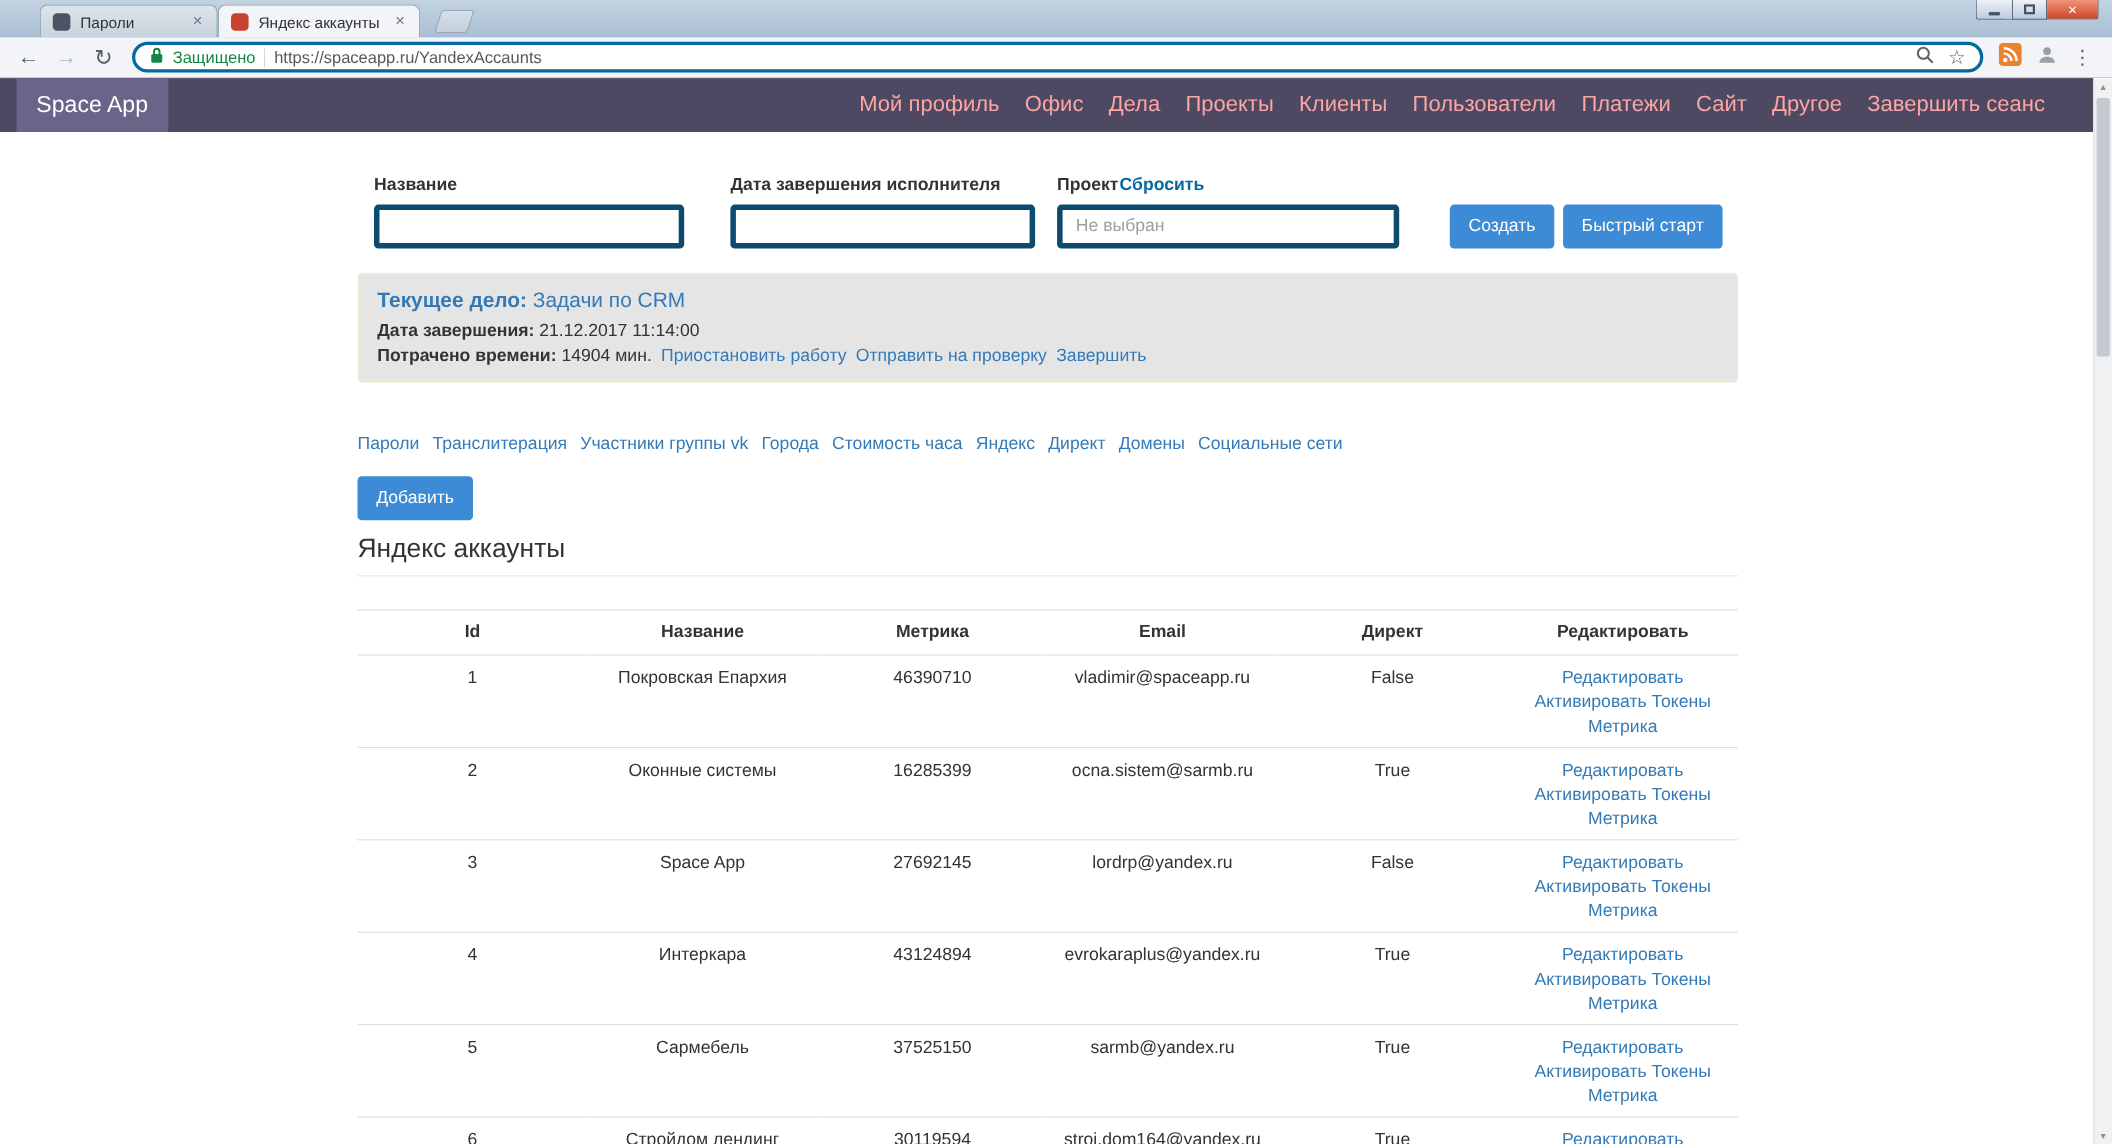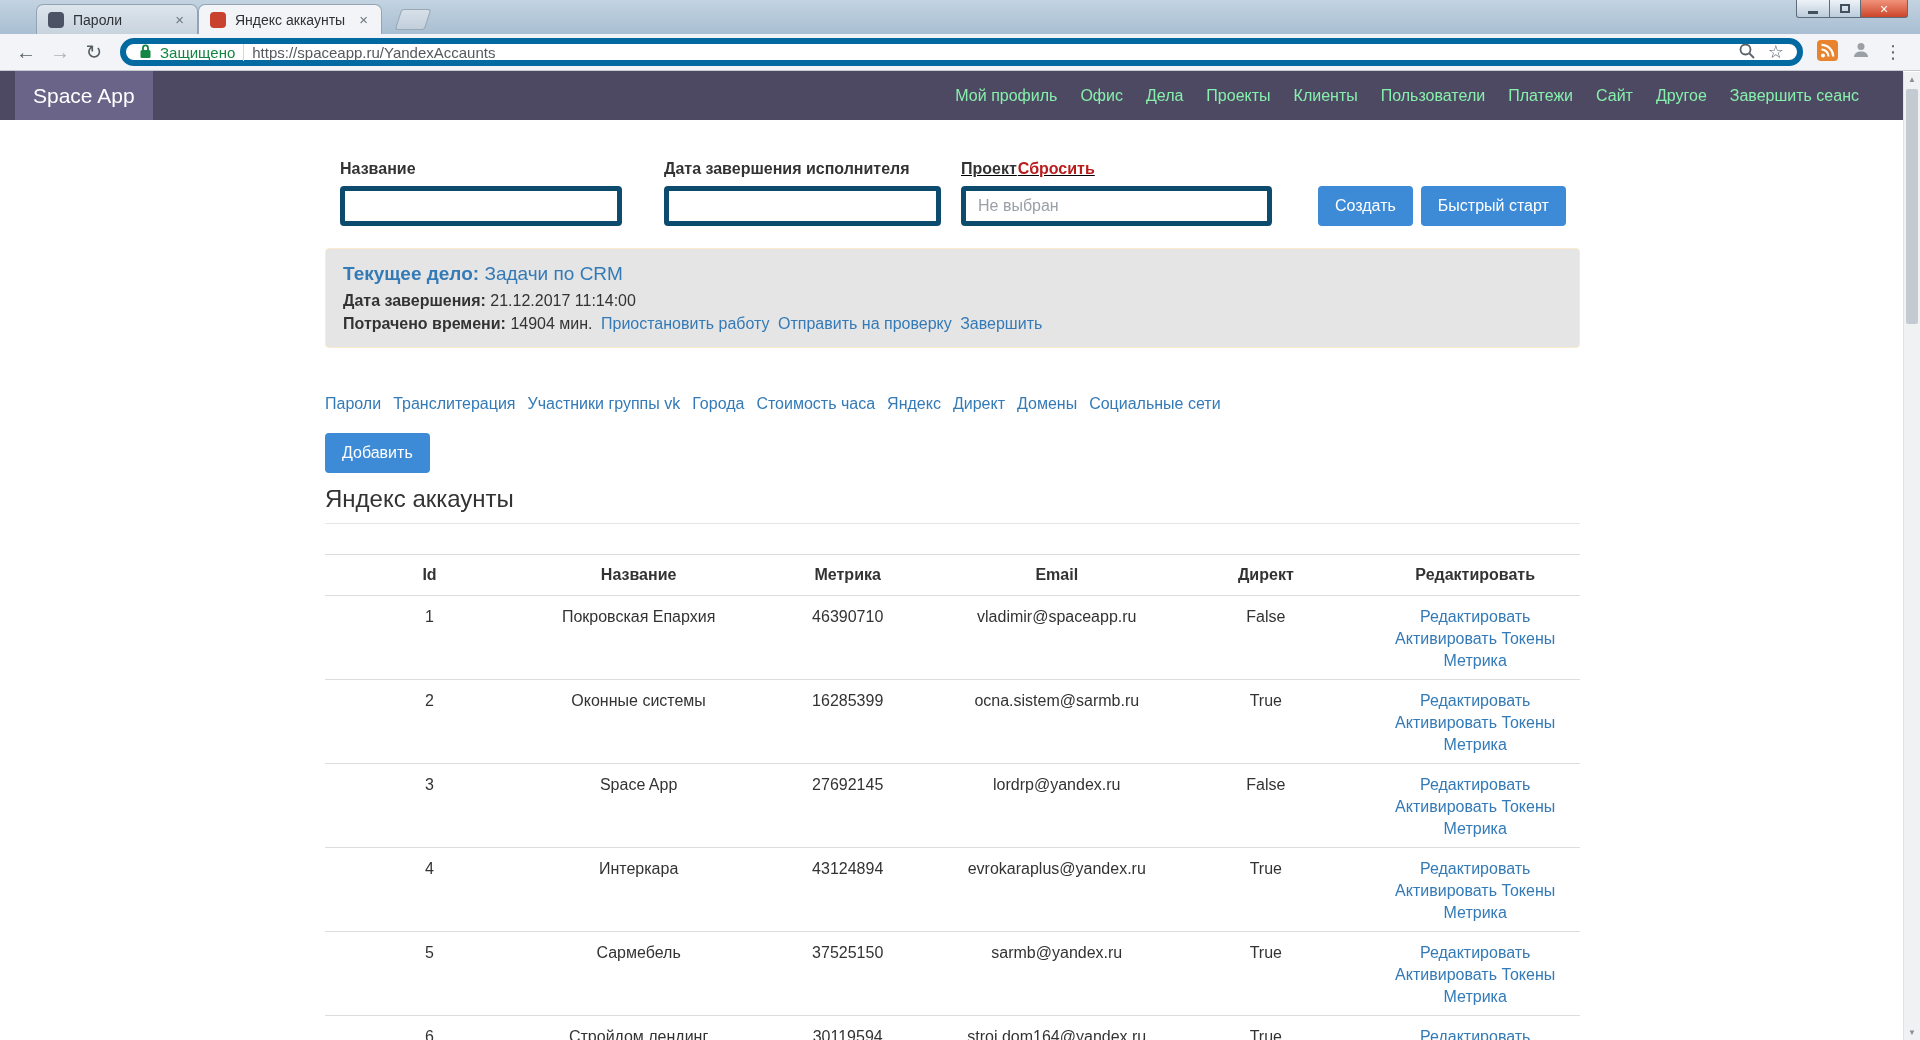--- a/index.html
+++ b/index.html
@@ -38,7 +38,7 @@
              display:flex; align-items:center; gap:2px; padding:0 10px; }
   .tool-btn { width:32px; text-align:center; font-size:20px; color:#565e66; cursor:pointer; }
   .tool-btn.disabled { color:#aab2ba; }
-  .urlbox { flex:1; height:28px; margin:0 8px; background:#fff; border:6px solid #0369a1;
+  .urlbox { flex:1; height:28px; margin:0 8px; background:#fff; border:3px solid #0369a1;
             border-radius:14px; display:flex; align-items:center; padding:0 13px; gap:8px;
             font-size:15px; cursor:text; }
   .secure-label { color:#148544; }

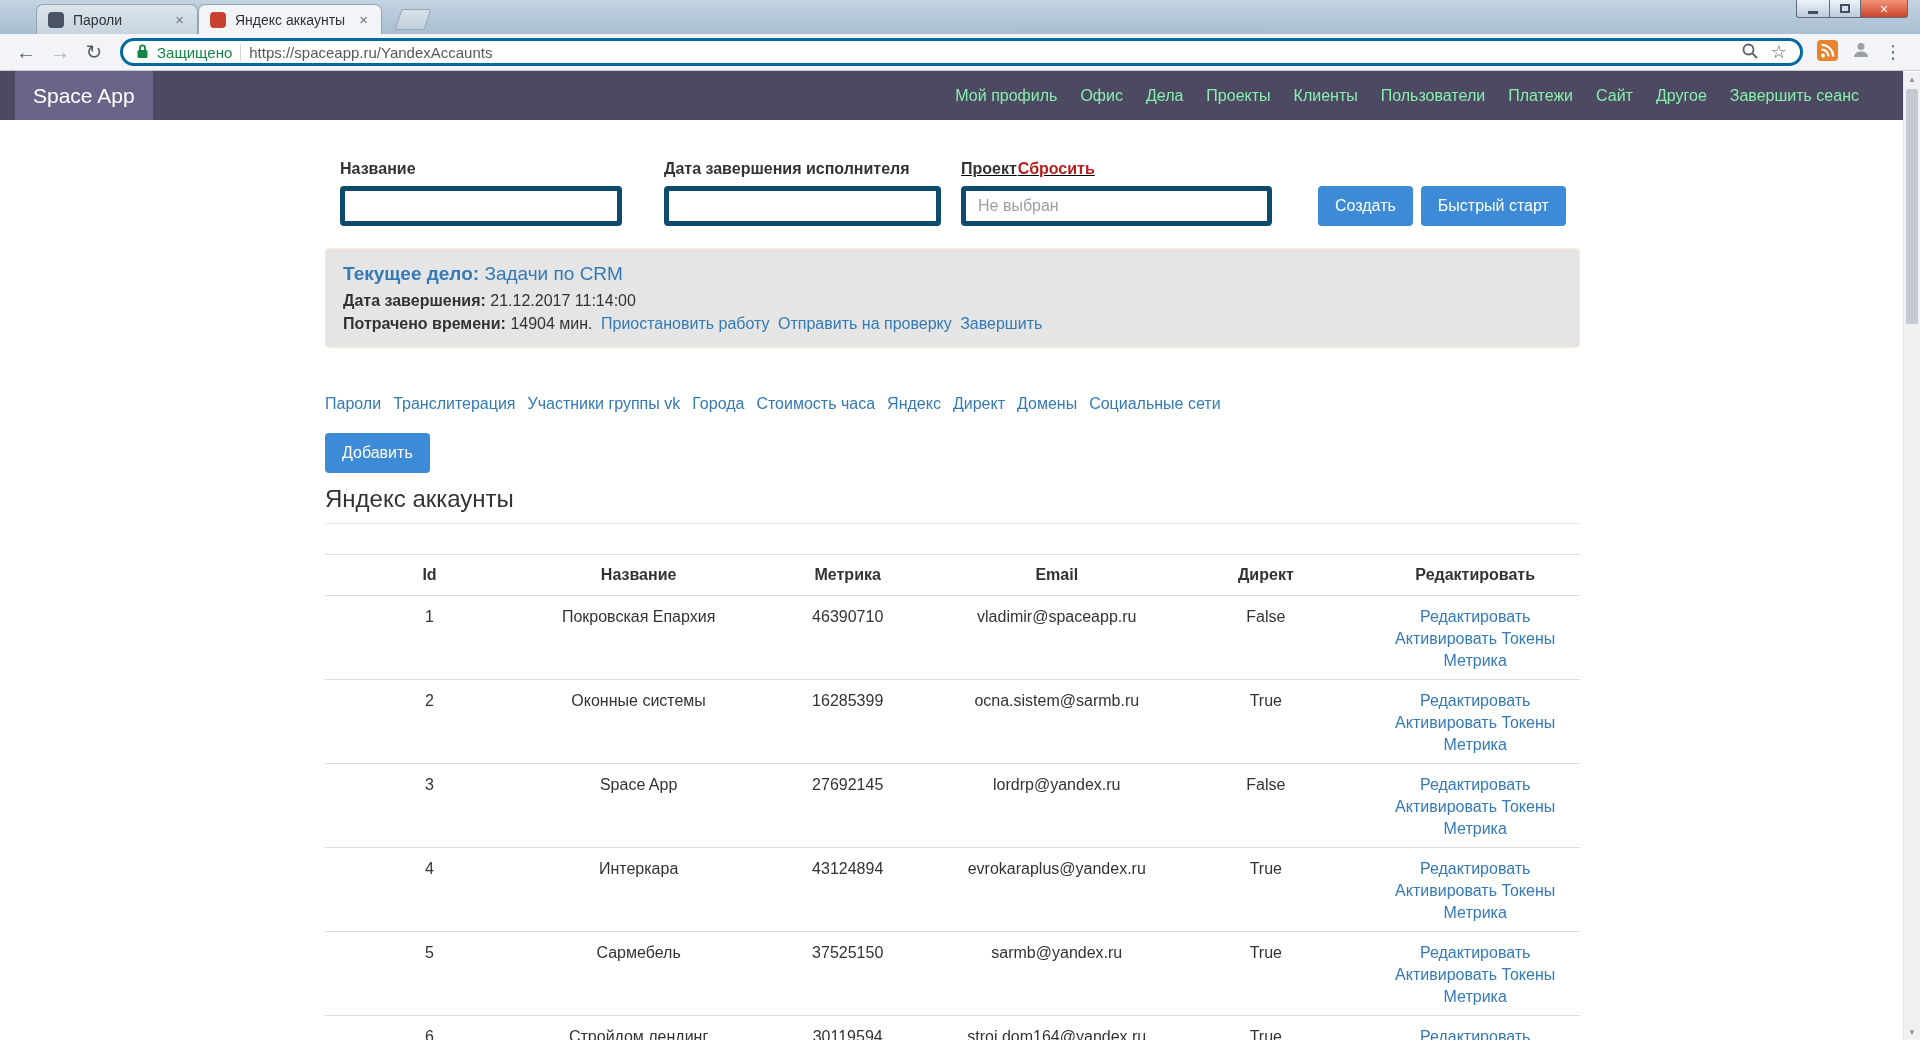--- a/index.html
+++ b/index.html
@@ -63,7 +63,7 @@
   .brand { height:49px; background:#6a6488; color:#fff; font-size:21px;
            display:flex; align-items:center; padding:0 18px; margin-left:15px; cursor:pointer; }
   .nav-items { margin-left:auto; display:flex; gap:23px; padding-right:44px; align-items:center; }
-  .nav-item { color:#86efac; font-size:16px; white-space:nowrap; }
+  .nav-item { color:#fca5a5; font-size:20px; white-space:nowrap; }
 
   .container { margin-left:325px; width:1255px; }
 

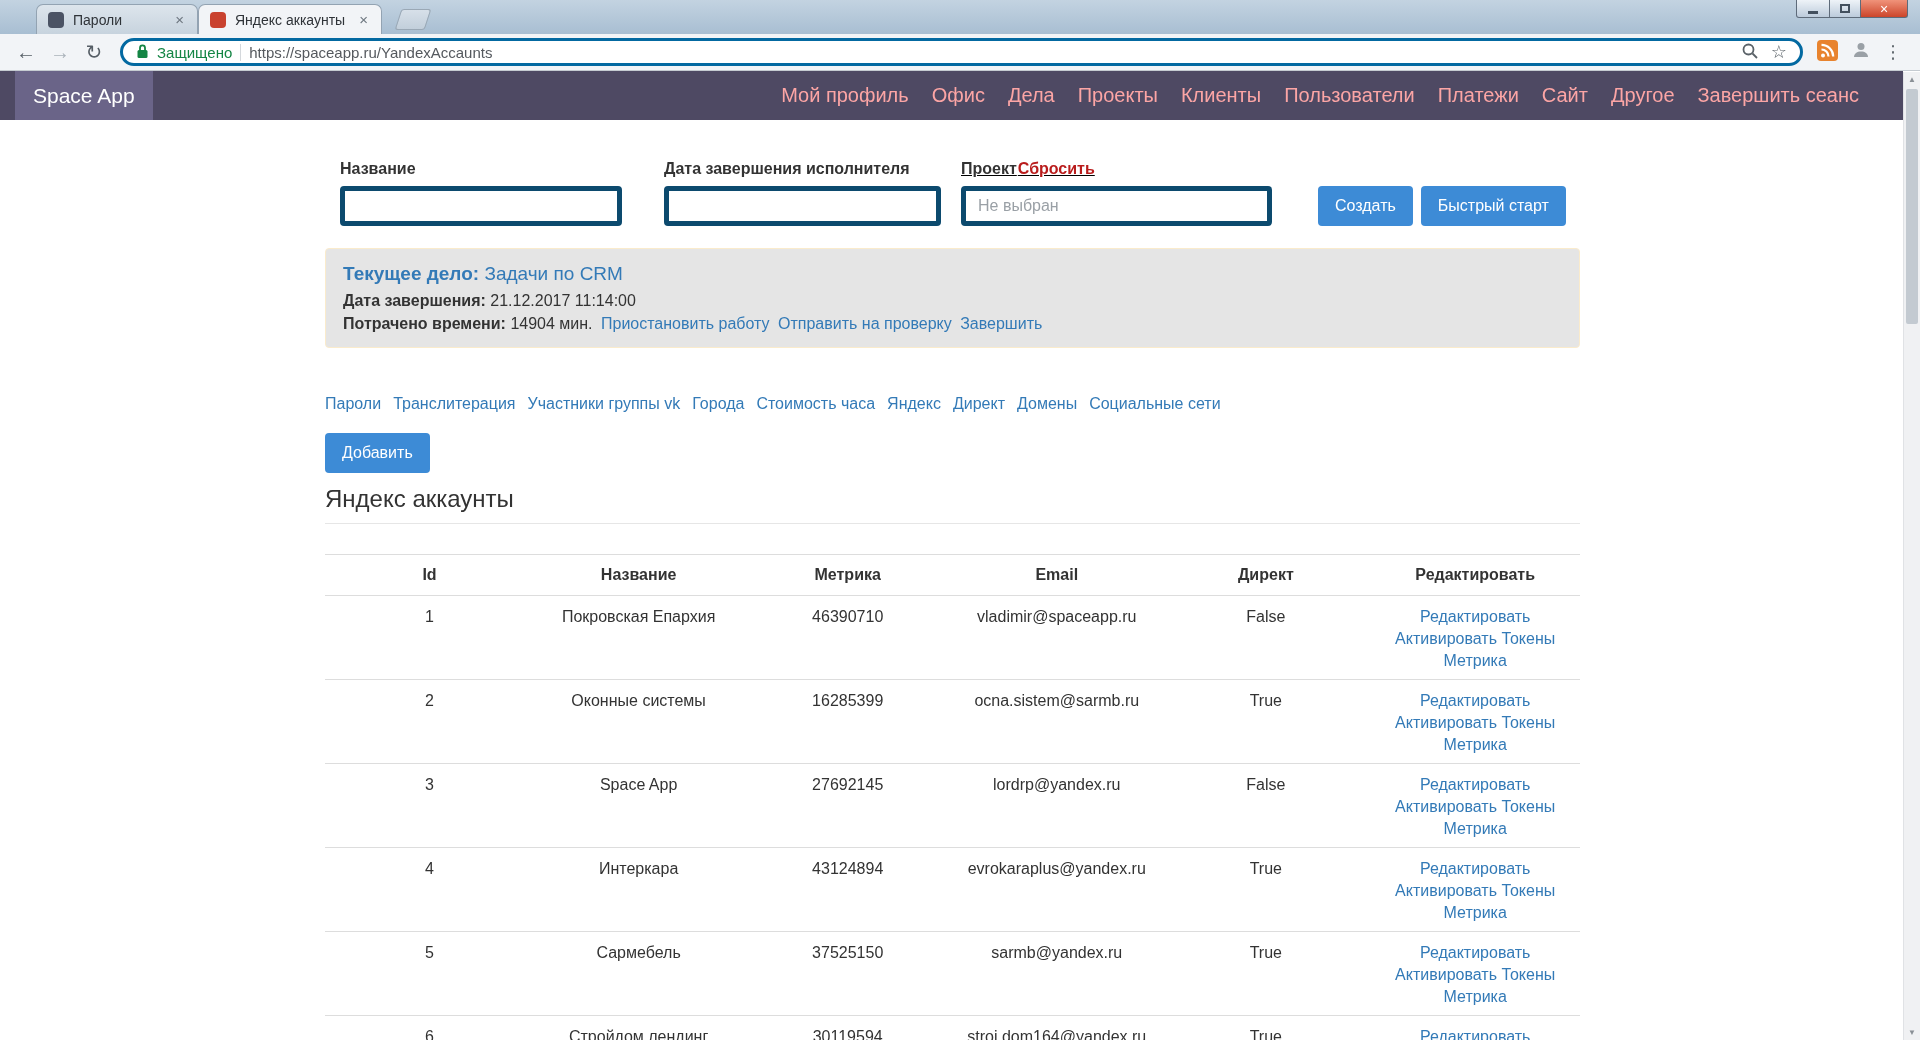--- a/index.html
+++ b/index.html
@@ -69,7 +69,7 @@
 
   .filters { display:flex; align-items:flex-end; margin-top:40px; }
   .f-field label { display:block; font-weight:bold; font-size:16px; color:#333; margin-bottom:8px; }
-  .label-row { display:flex; align-items:baseline;text-decoration:underline; }
+  .label-row { display:flex; align-items:baseline; }
   .reset-link { color:#b91c1c; font-size:16px; font-weight:bold; margin-left:1px; }
   .f-input { height:40px; border:5px solid #0c4a6e; border-radius:4px; width:100%;
              padding:0 12px; font-size:16px; color:#555;

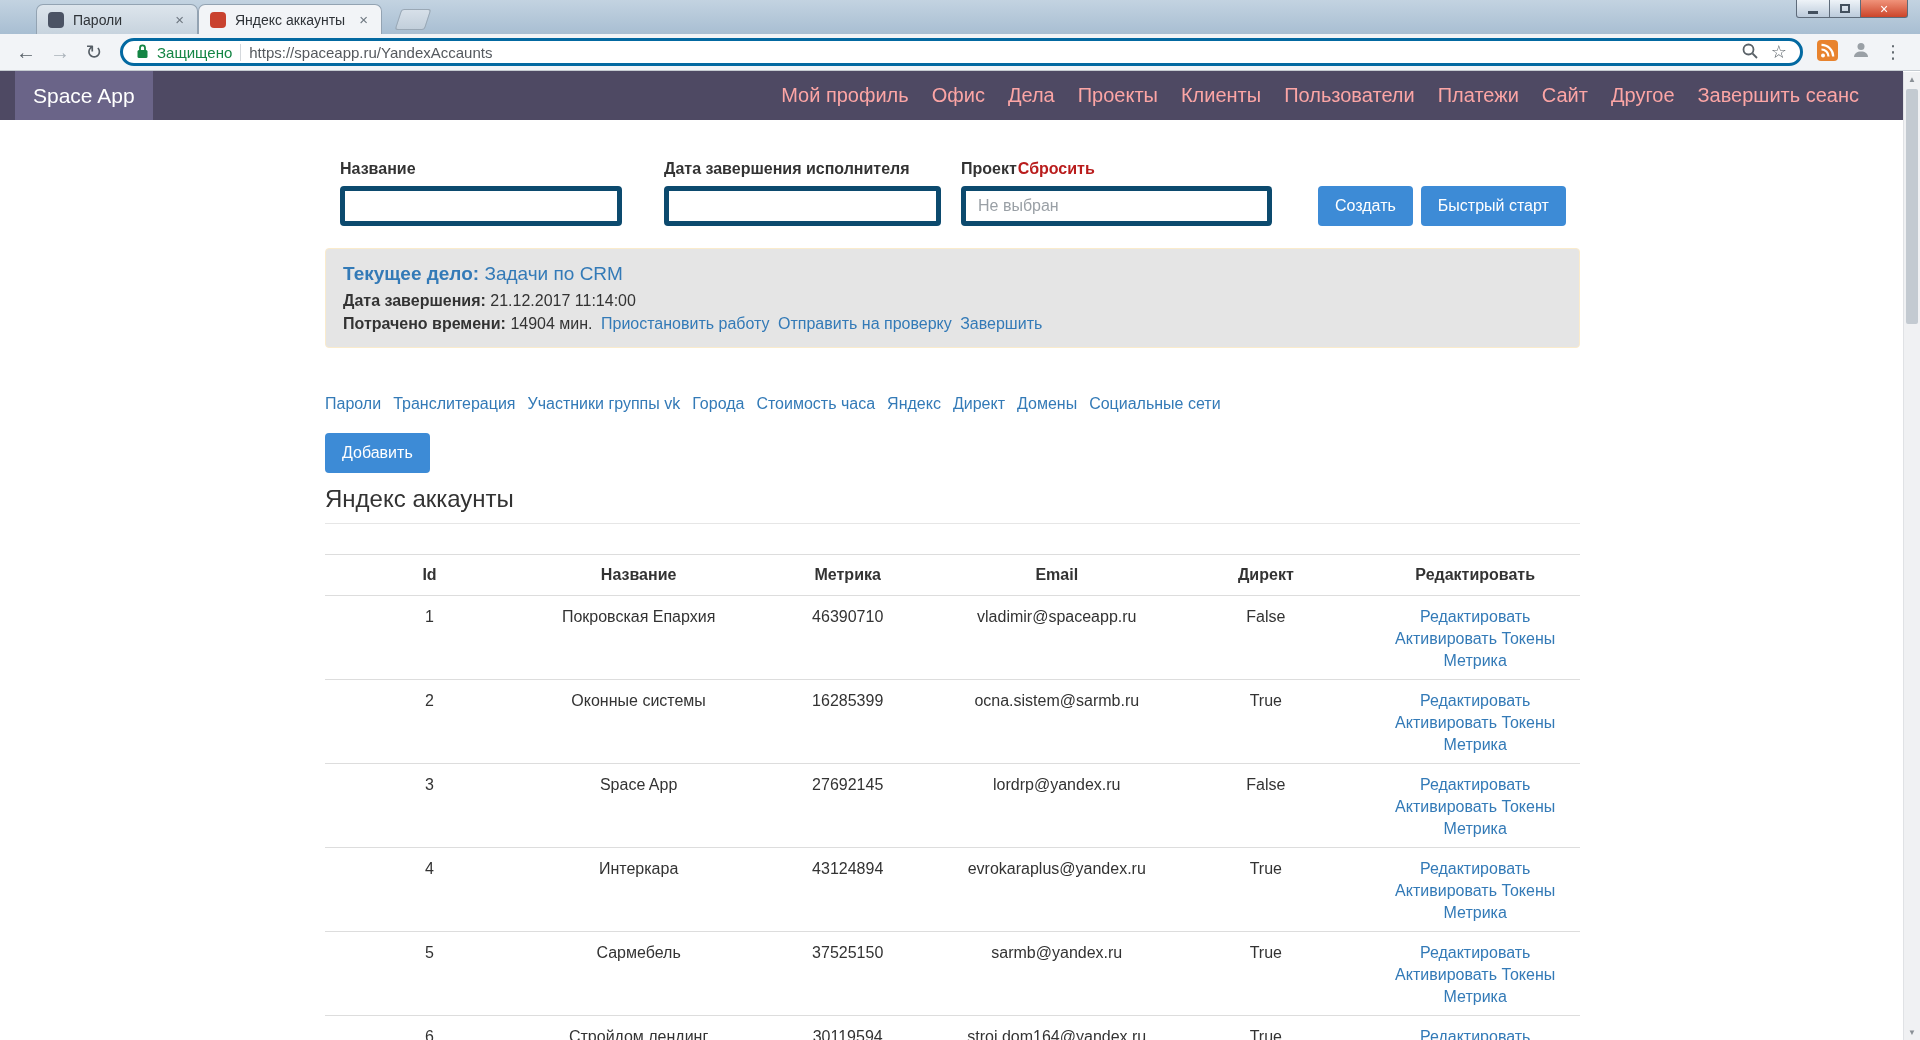--- a/index.html
+++ b/index.html
@@ -70,7 +70,7 @@
   .filters { display:flex; align-items:flex-end; margin-top:40px; }
   .f-field label { display:block; font-weight:bold; font-size:16px; color:#333; margin-bottom:8px; }
   .label-row { display:flex; align-items:baseline; }
-  .reset-link { color:#b91c1c; font-size:16px; font-weight:bold; margin-left:1px; }
+  .reset-link { color:#0369a1; font-size:16px; font-weight:bold; margin-left:1px; }
   .f-input { height:40px; border:5px solid #0c4a6e; border-radius:4px; width:100%;
              padding:0 12px; font-size:16px; color:#555;
              font-family:"Liberation Sans", sans-serif; }

